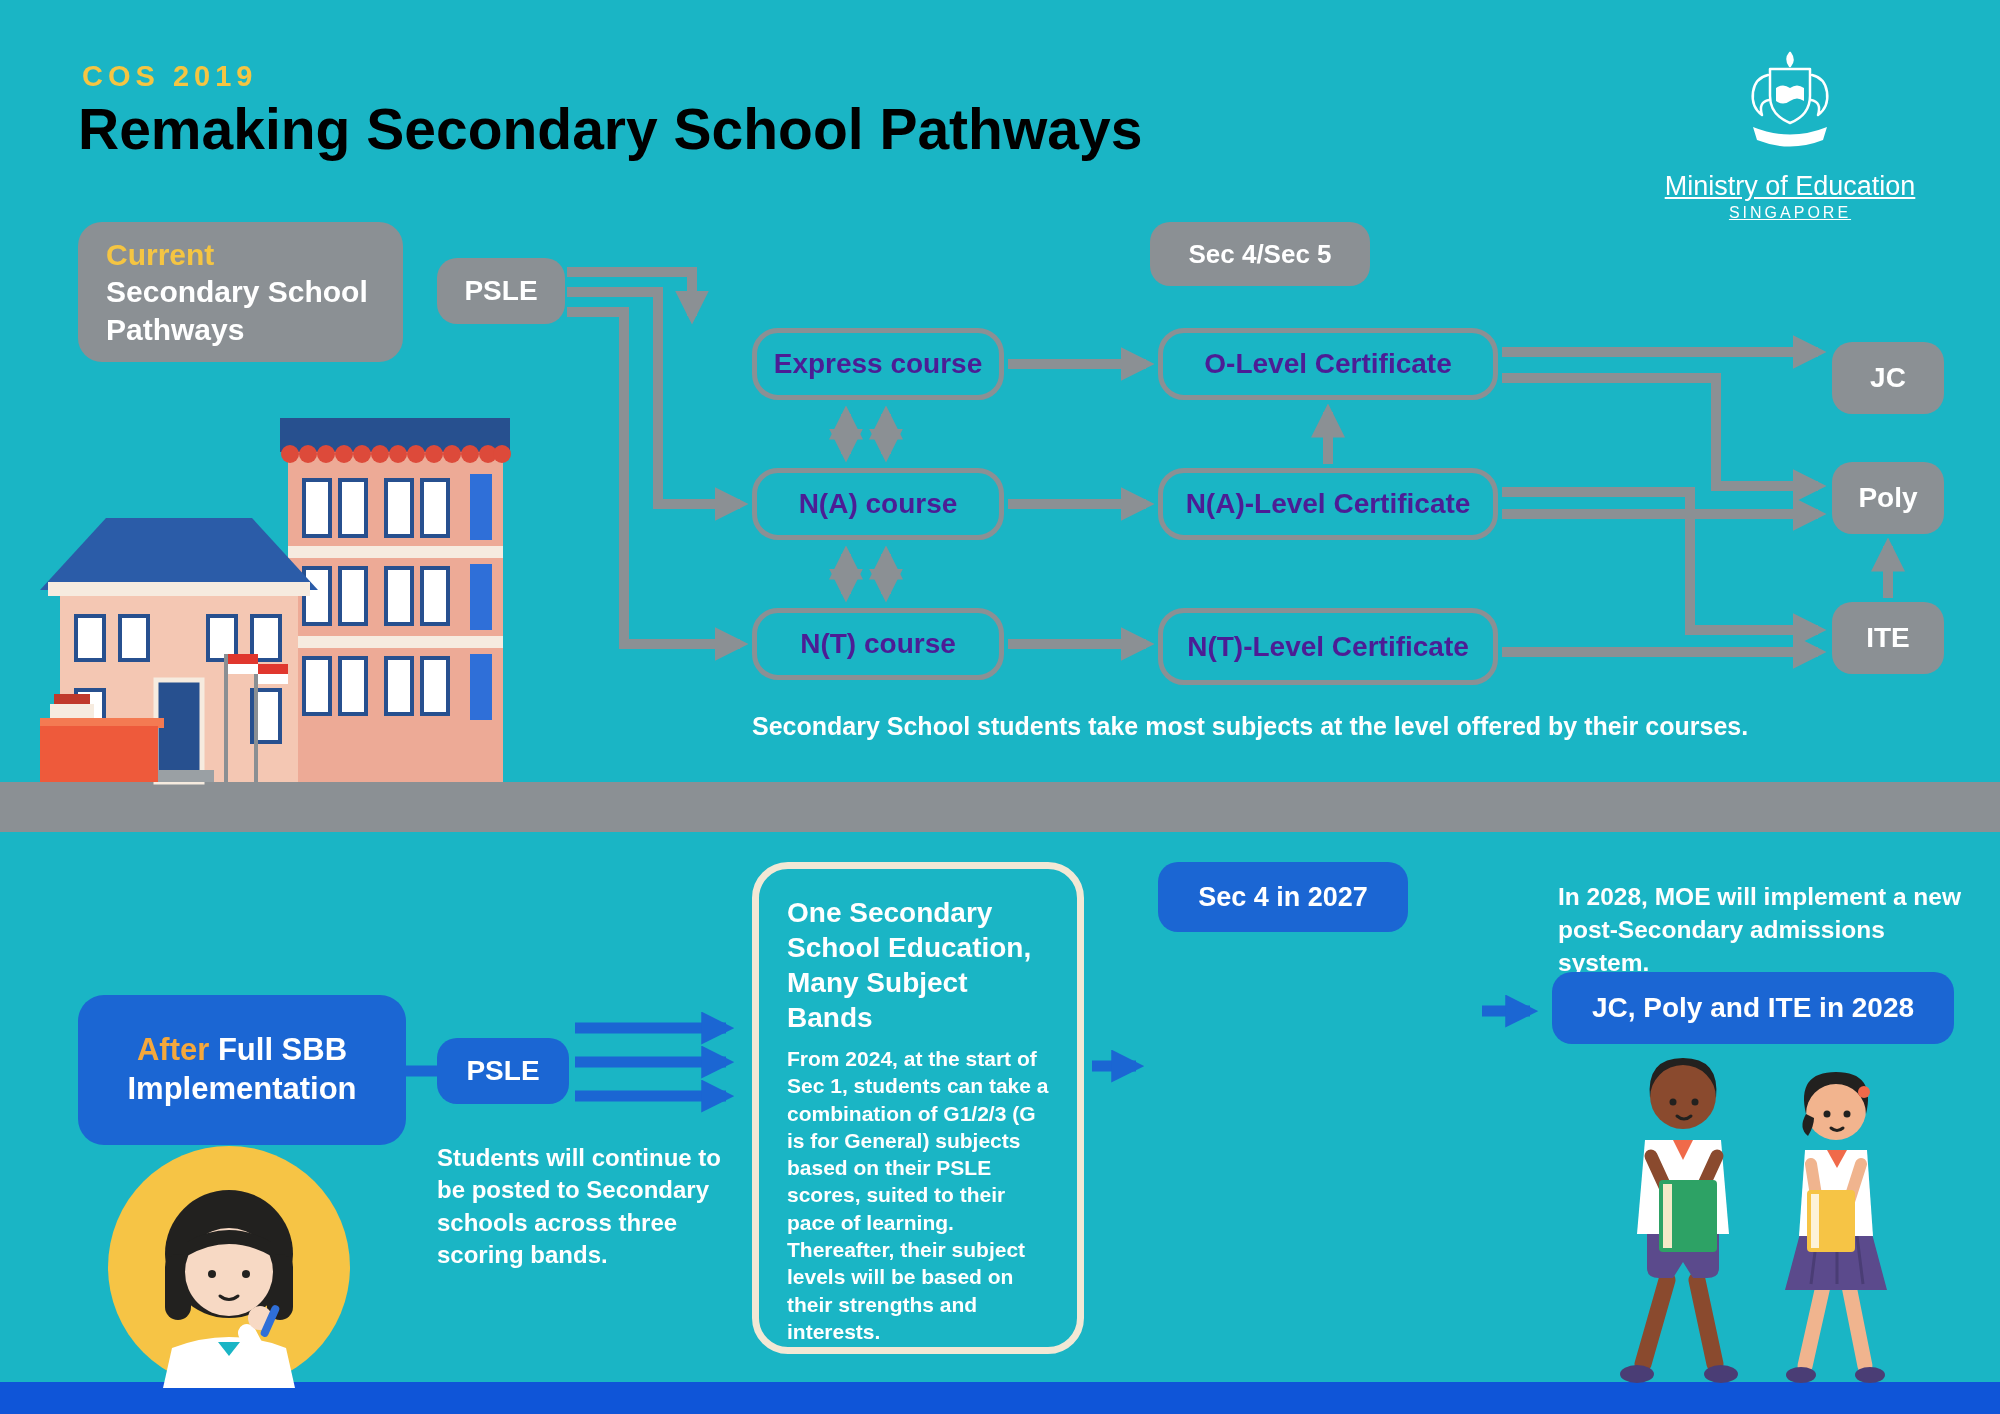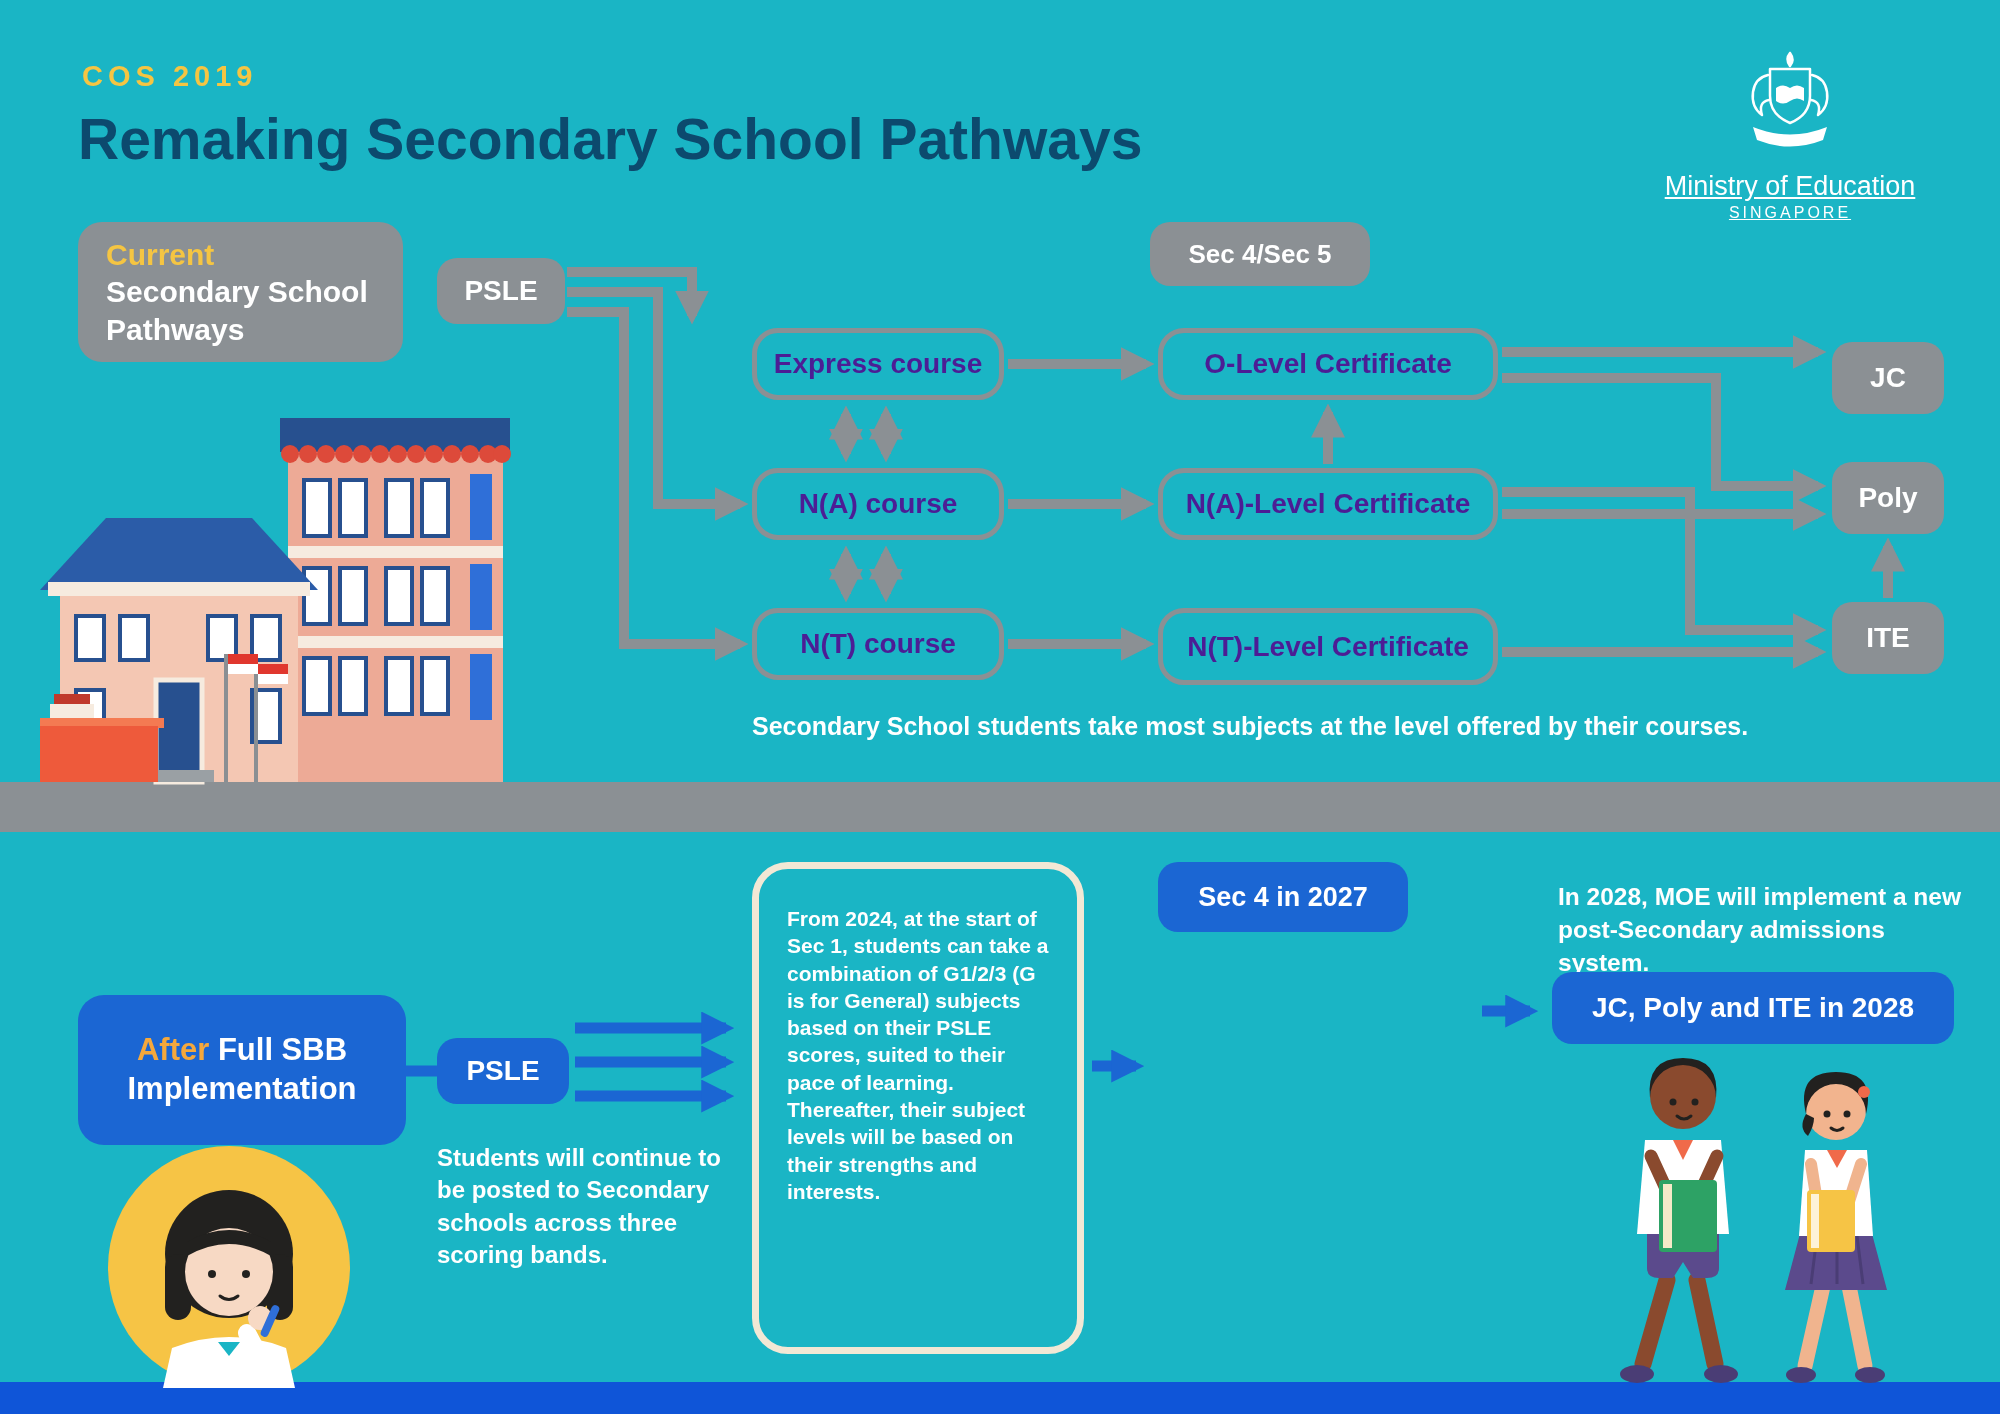--- a/index.html
+++ b/index.html
@@ -15,7 +15,7 @@
   
   .kicker { position:absolute; left:82px; top:60px; font-size:29px; font-weight:700;
             letter-spacing:5px; color:var(--yellow,#f5c542); }
-  .title  { position:absolute; left:78px; top:106px; font-size:57px; font-weight:700; color:#0c4a6e; }
+  .title  { position:absolute; left:78px; top:96px; font-size:57px; font-weight:700; color:#000000; }
 
   .logo-block { position:absolute; left:1640px; top:50px; width:300px; text-align:center; color:#fff;text-decoration:underline; }
   .logo-org { font-size:27px; font-weight:400; margin-top:6px; }

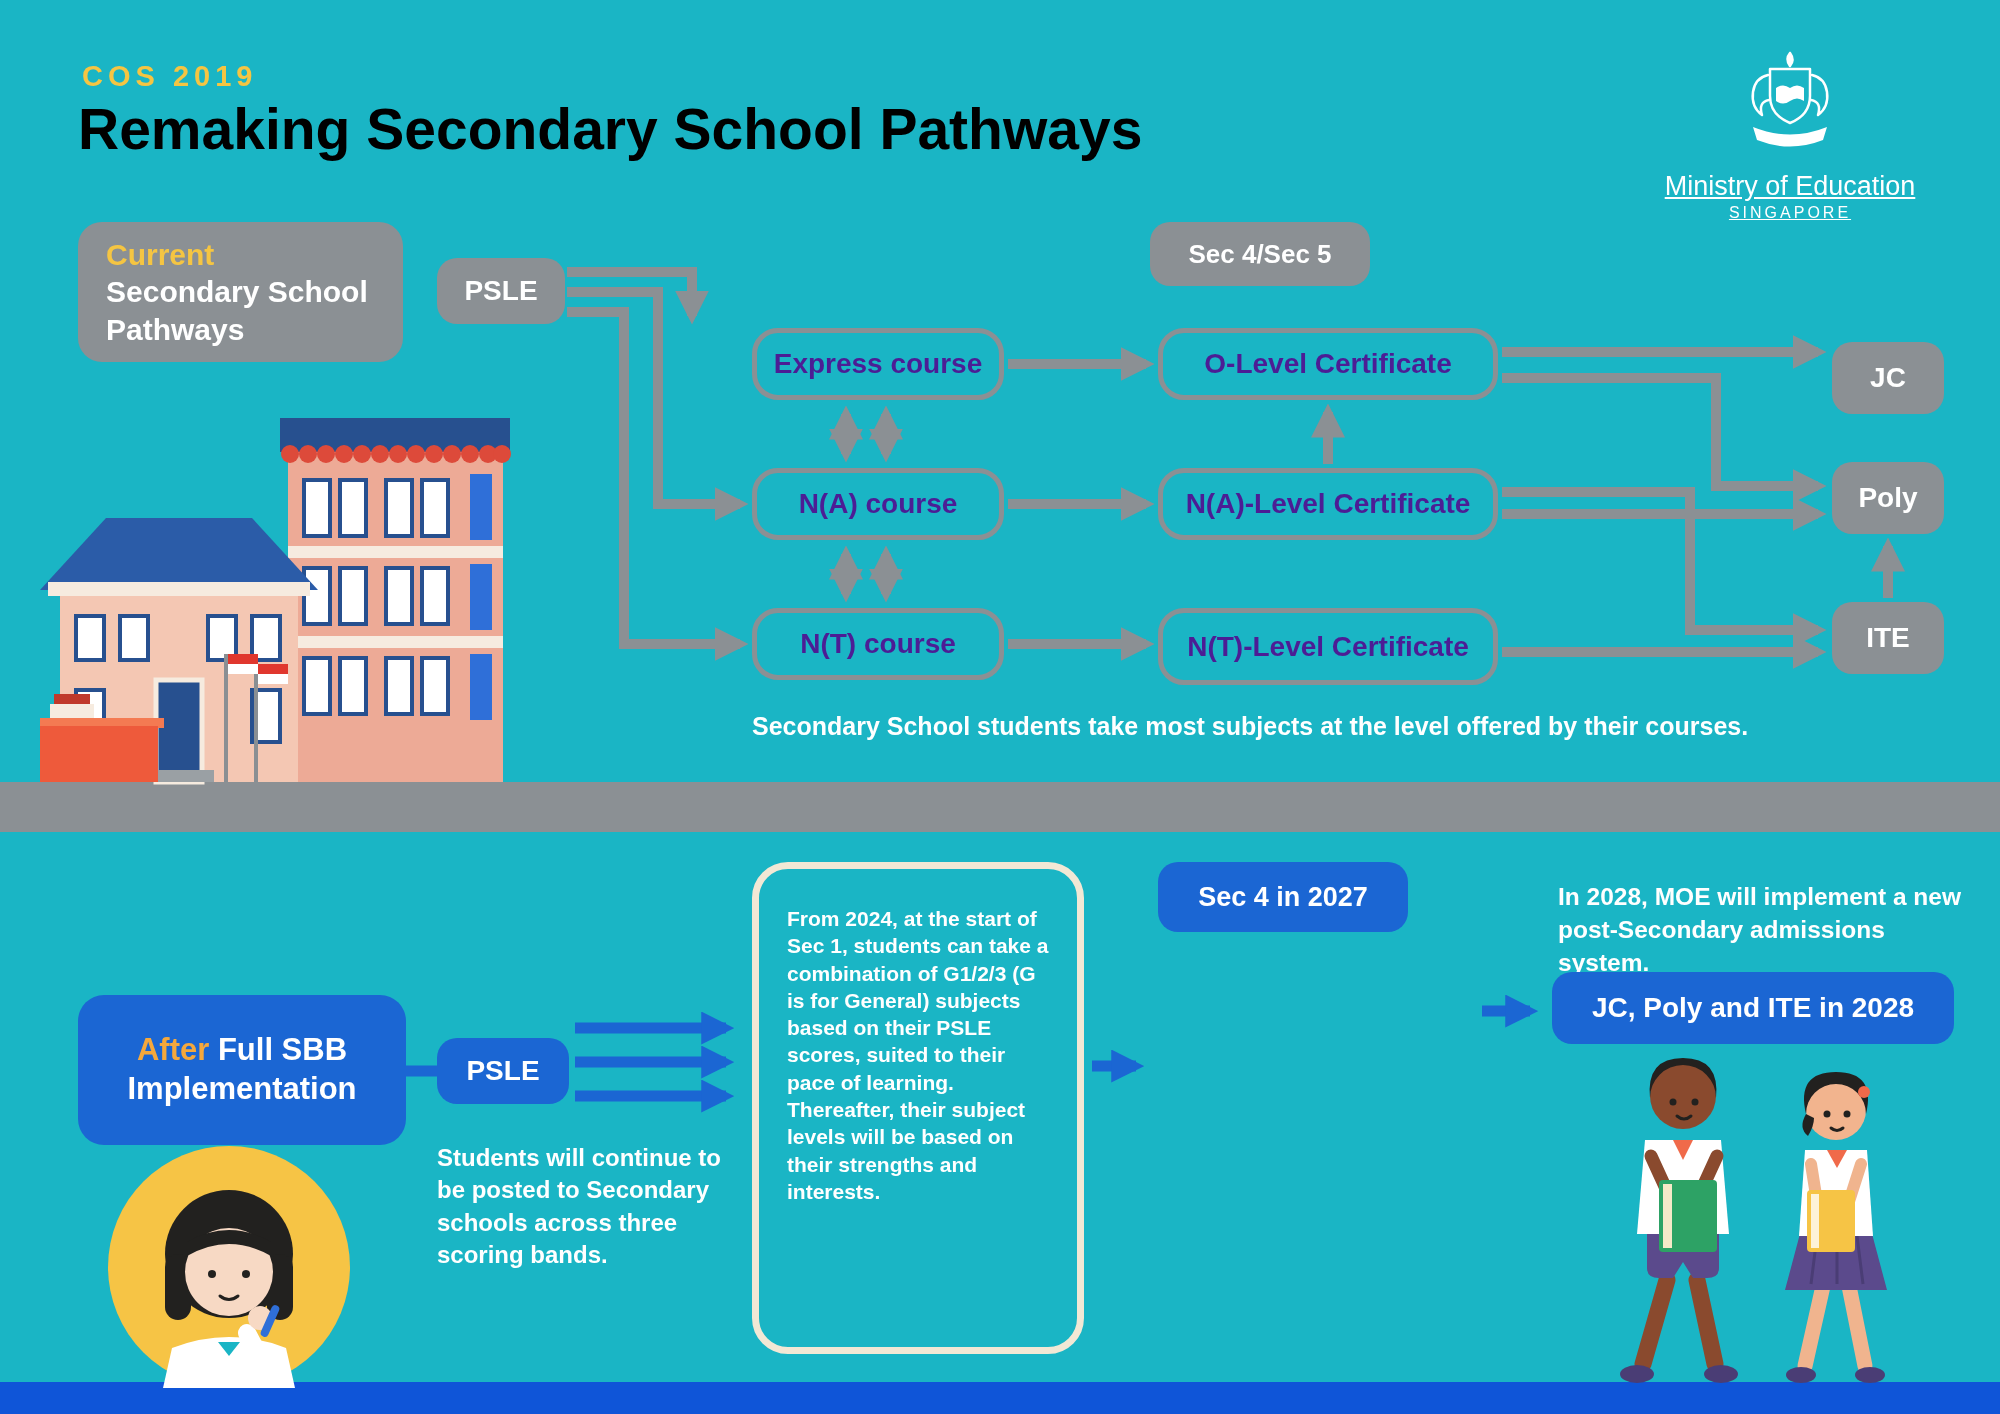--- a/index.html
+++ b/index.html
@@ -226,6 +226,7 @@
   <div class="note" style="left:437px;top:1142px;width:315px;font-size:24px;">Students will continue to be posted to Secondary schools across three scoring bands.</div>
 
   <div class="sbb-box">
+    <h3>One Secondary School Education, Many Subject Bands</h3>
     <p><span>From </span><b>2024</b><span>, at the start of Sec 1, students can take a combination of G1/2/3 (G is for General) subjects based on their PSLE scores, suited to their pace of learning. Thereafter, their subject levels will be based on their strengths and interests.</span></p>
   </div>
 

